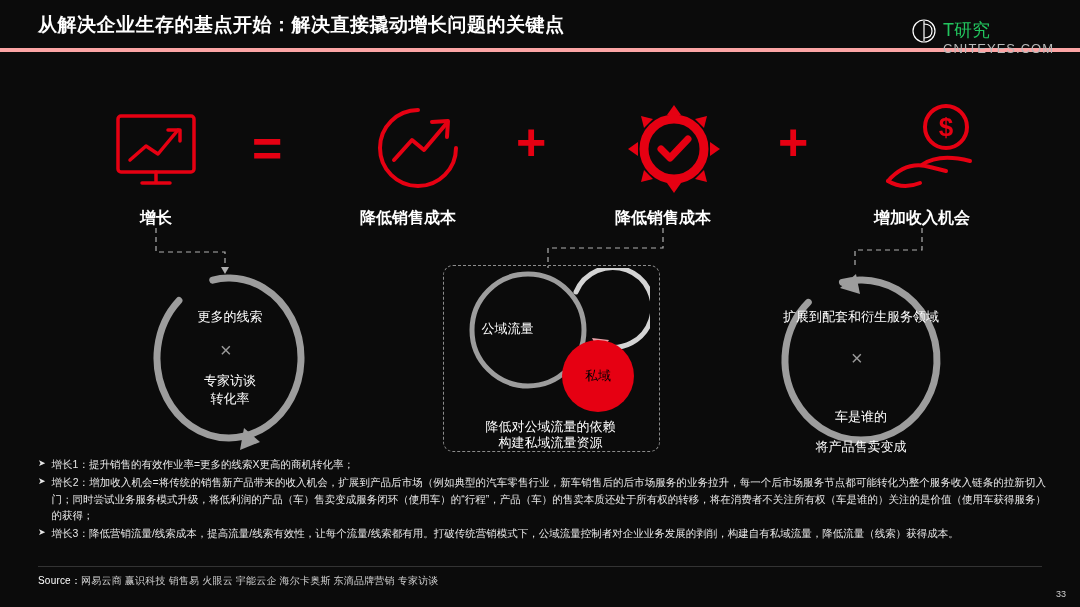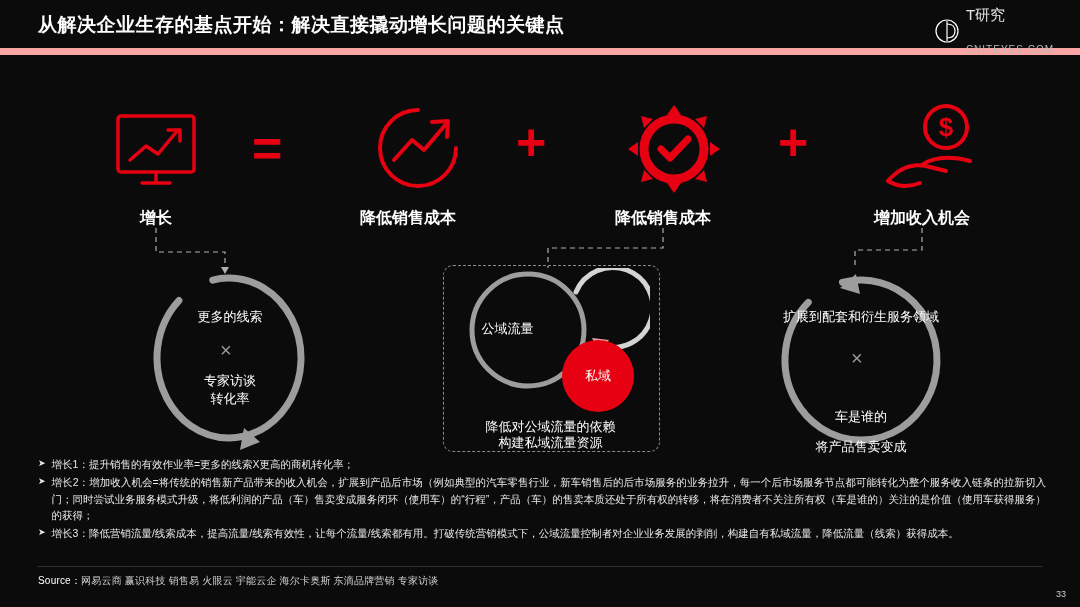--- a/index.html
+++ b/index.html
@@ -26,7 +26,7 @@
     position: absolute;
     top: 0; left: 0; right: 0;
     height: 48px;
-    border-bottom: 7px solid #fca5a5;
+    border-bottom: 4px solid #fca5a5;
   }
   .header-title {
     position: absolute;

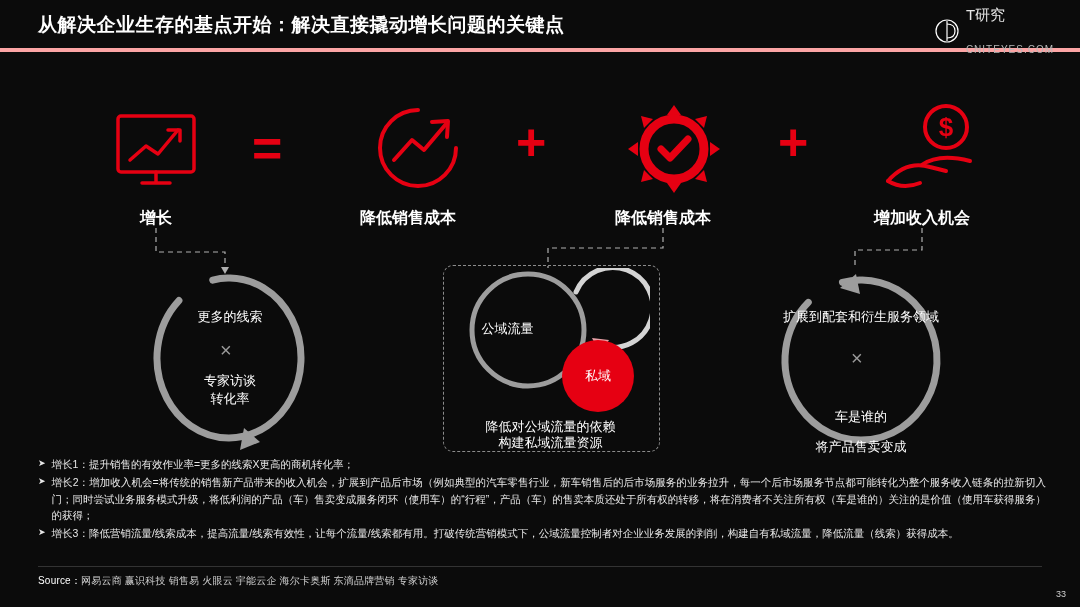--- a/index.html
+++ b/index.html
@@ -51,9 +51,10 @@
     position: relative;
   }
   .logo-text {
-    font-size: 15px;
-    color: #e5e5e5;
+    font-size: 18px;
+    color: #22c55e;
     line-height: 1.1;
+    margin-top: 14px;
   }
   .logo-sub {
     font-size: 10px;

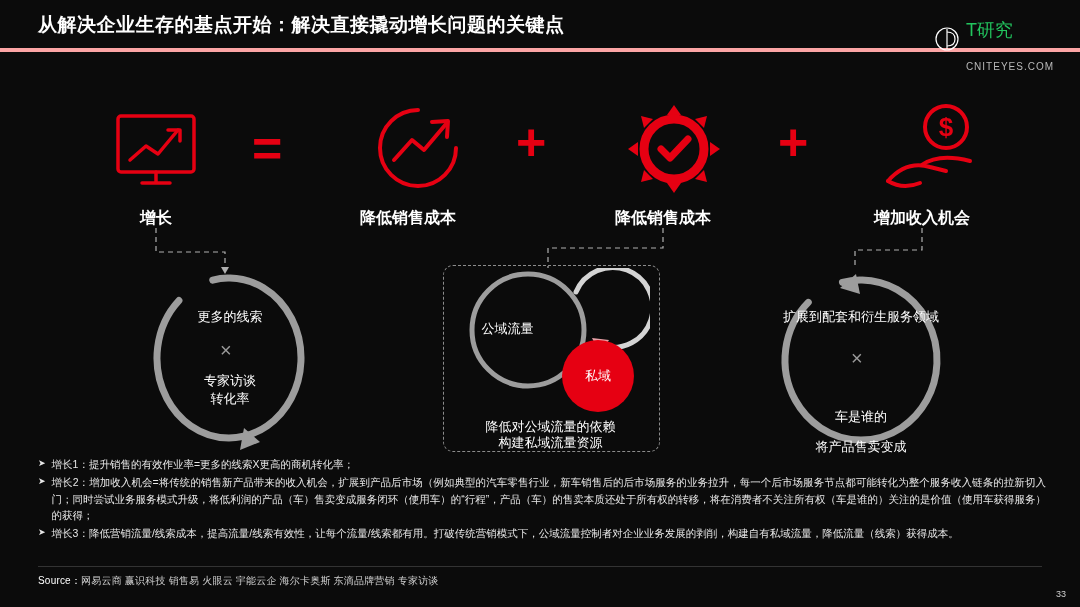--- a/index.html
+++ b/index.html
@@ -57,10 +57,9 @@
     margin-top: 14px;
   }
   .logo-sub {
-    font-size: 10px;
+    font-size: 13px;
     color: #b9b9b9;
     letter-spacing: 1px;
-    margin-top: 20px;
   }
 
   

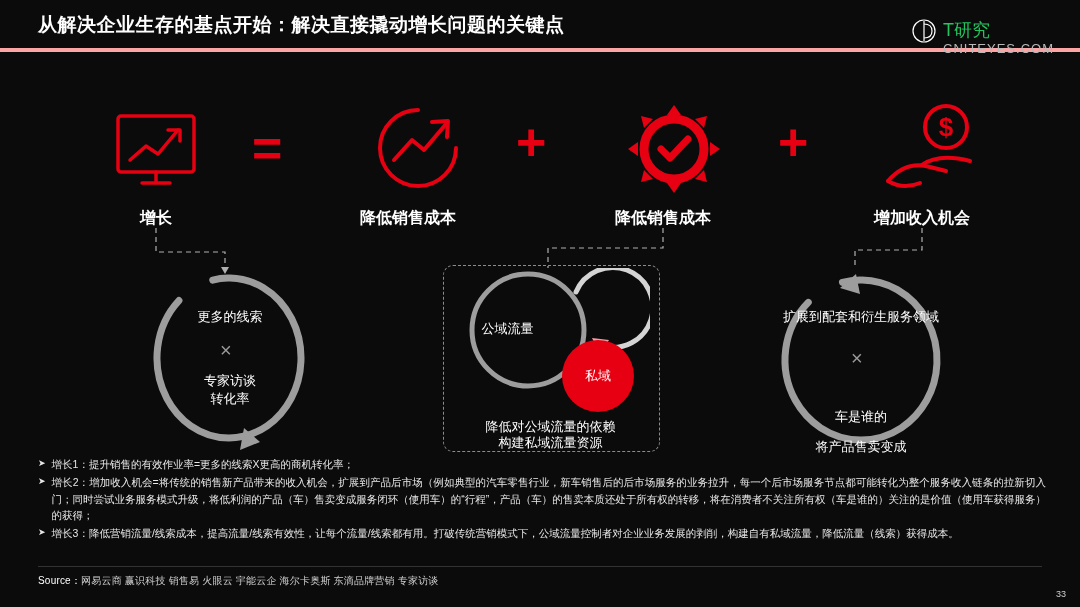--- a/index.html
+++ b/index.html
@@ -140,7 +140,7 @@
     align-items: center;
     justify-content: center;
     font-size: 13px;
-    color: #ffffff;
+    color: #000000;
   }
   .x-mark {
     position: absolute;

